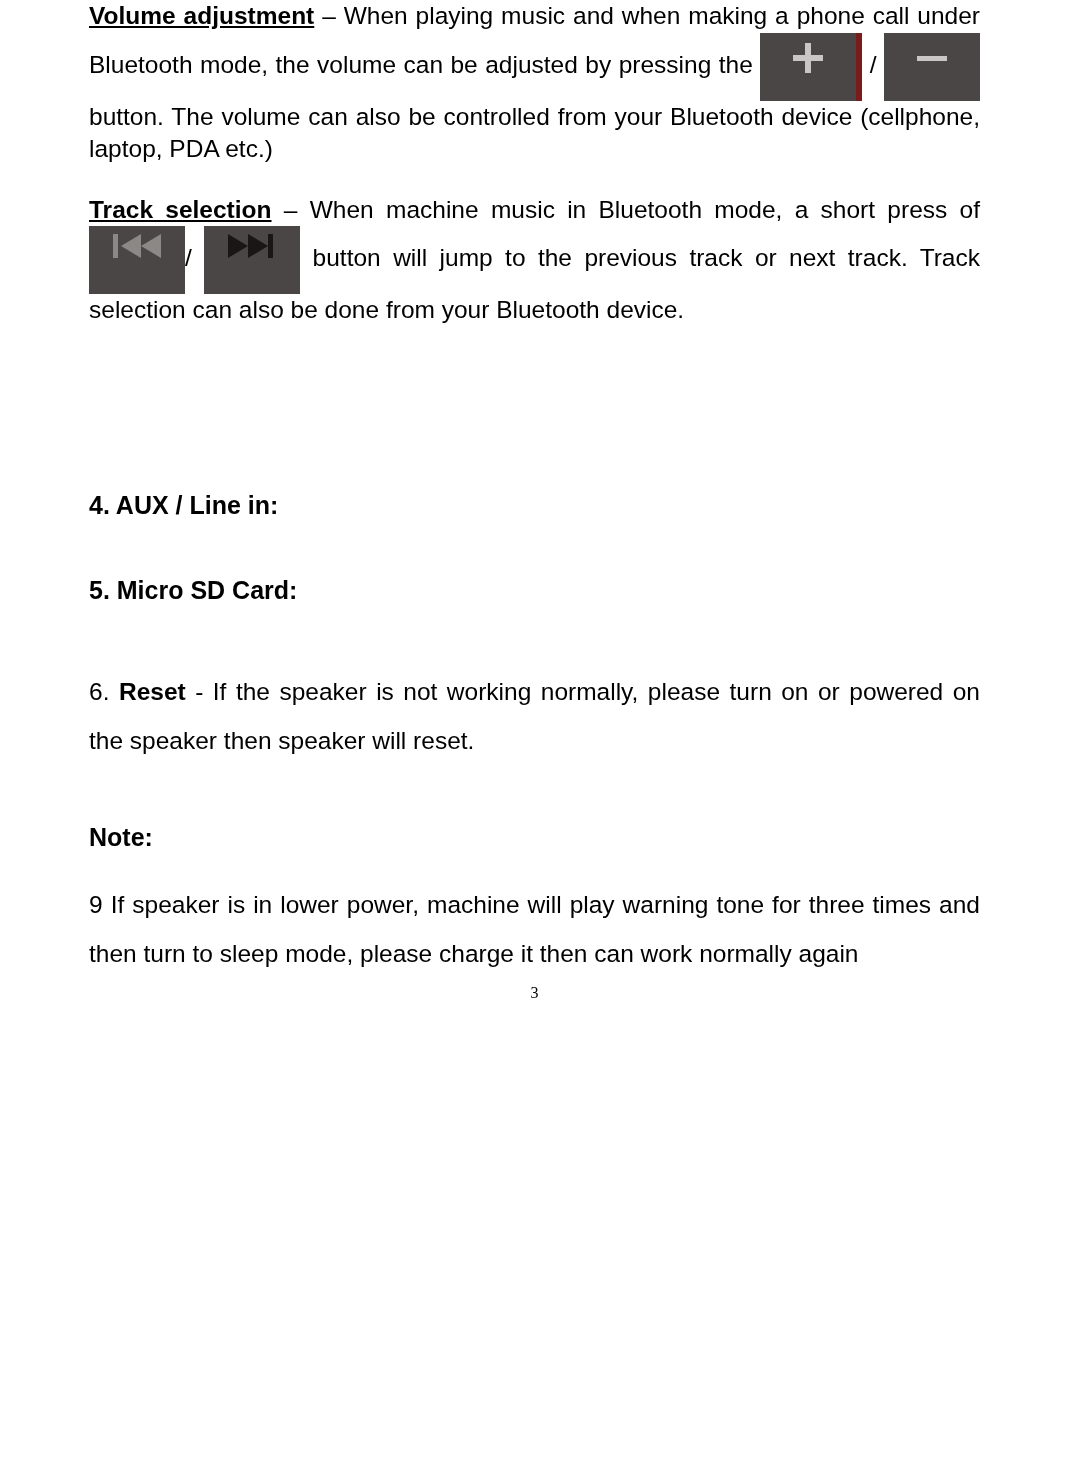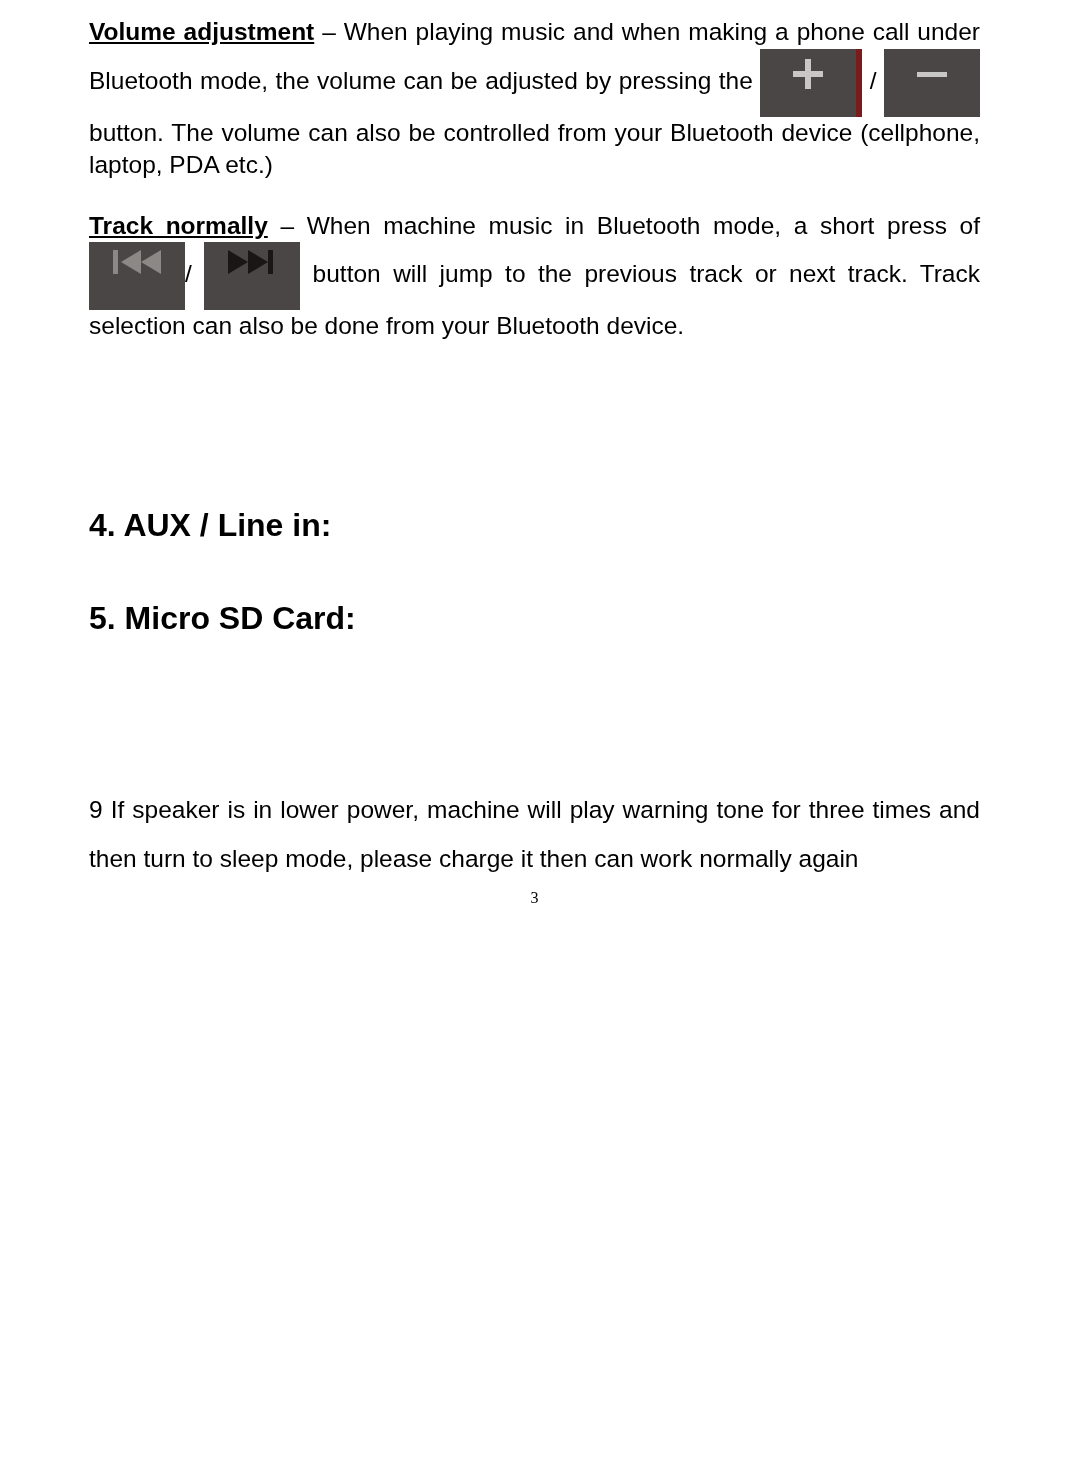--- a/index.html
+++ b/index.html
@@ -3,7 +3,7 @@
 <meta charset="utf-8">
 <style>
   html,body{margin:0;padding:0;background:#fff;color:#000;font-family:Arial,Helvetica,sans-serif;}
-  .page{width:915px;margin:16px auto;padding:0 12px 20px 12px;box-sizing:border-box;}
+  .page{width:915px;margin:0 auto;padding:0 12px 20px 12px;box-sizing:border-box;}
   .para{font-size:24.5px;line-height:1.33;text-align:justify;margin:0;}
   .bold{font-weight:bold;}
   .underline{text-decoration:underline;}

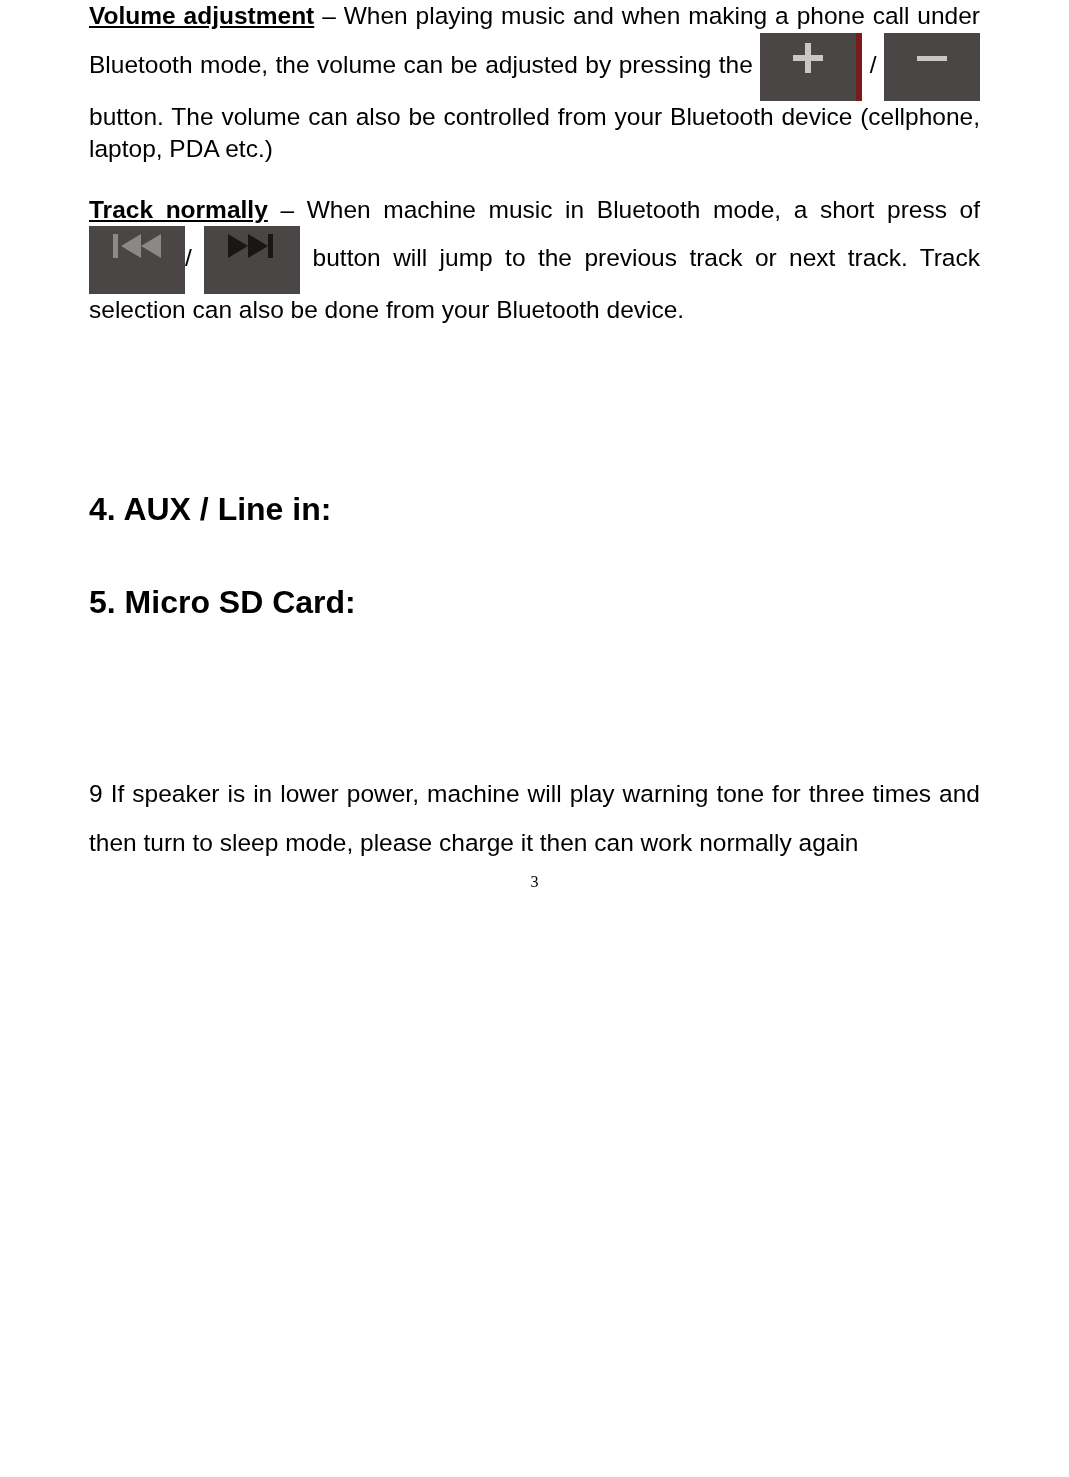--- a/index.html
+++ b/index.html
@@ -37,7 +37,7 @@
   <div class="spacer-sm"></div>
 
   <p class="para">
-    <span class="bold underline">Track normally</span><span> – When machine music in Bluetooth mode, a short press of </span><span class="icon-box"><svg width="60" height="40" viewBox="0 0 60 40">
+    <span class="bold underline">Track selection</span><span> – When machine music in Bluetooth mode, a short press of </span><span class="icon-box"><svg width="60" height="40" viewBox="0 0 60 40">
           <rect x="6" y="8" width="5" height="24" fill="#8c8886"></rect>
           <polygon points="30,20 14,12 14,28" fill="none"></polygon>
           <polygon points="14,20 34,8 34,32" fill="#8c8886"></polygon>

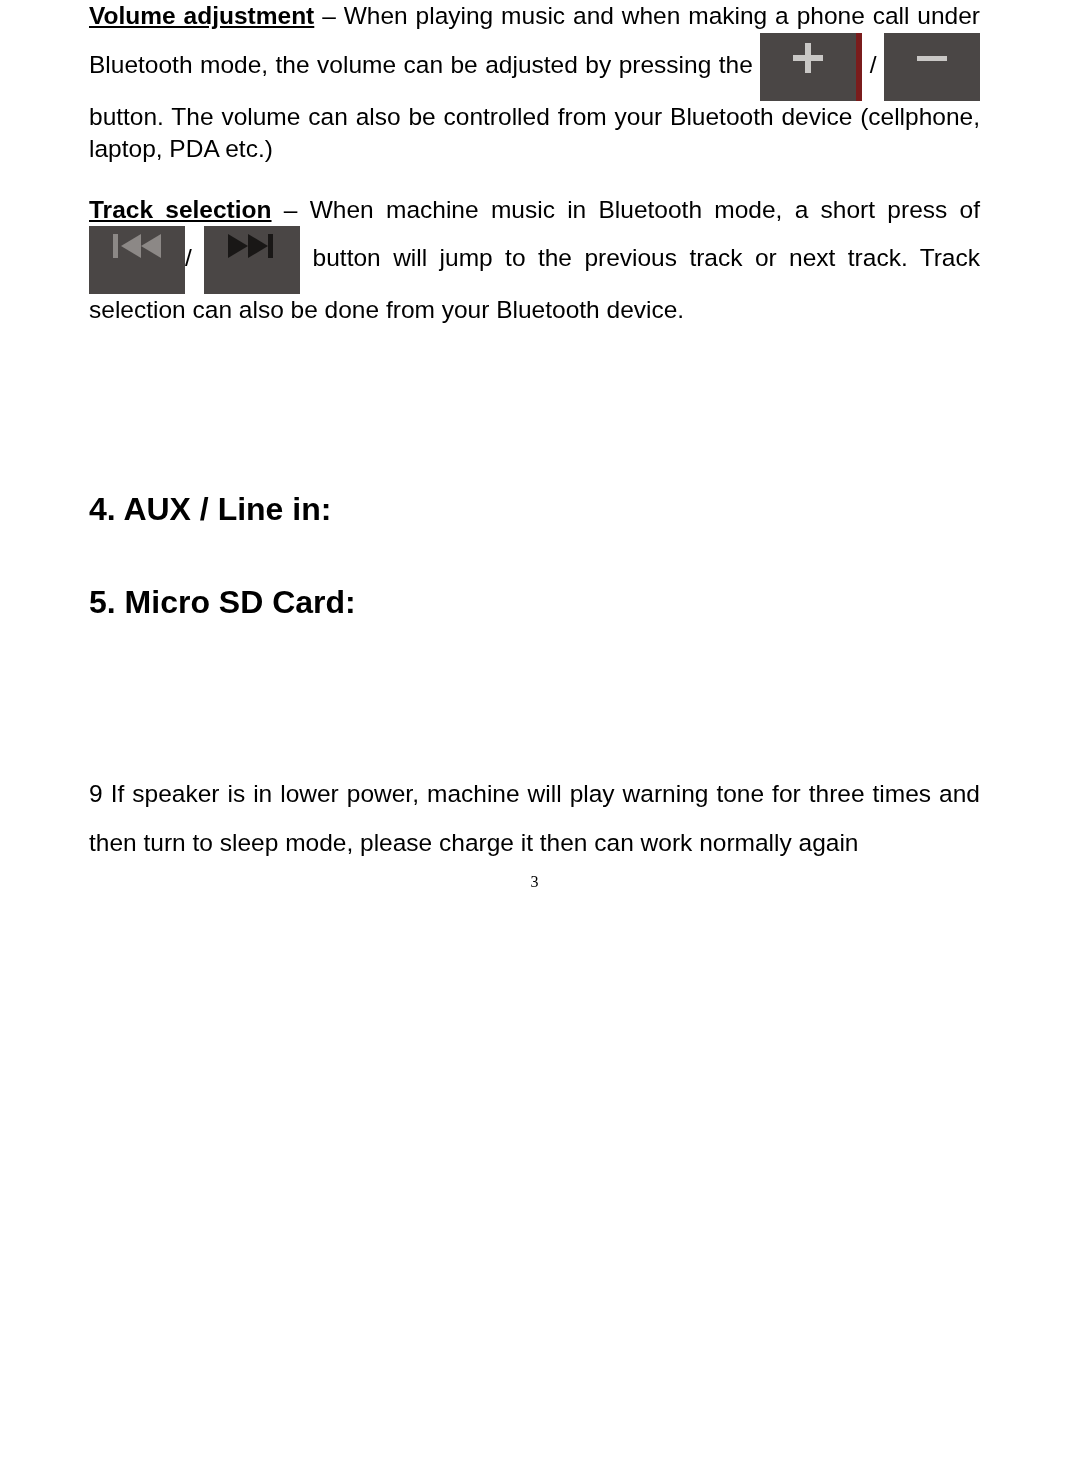--- a/index.html
+++ b/index.html
@@ -7,7 +7,7 @@
   .para{font-size:24.5px;line-height:1.33;text-align:justify;margin:0;}
   .bold{font-weight:bold;}
   .underline{text-decoration:underline;}
-  .big-heading{font-size:32px;font-weight:bold;margin:0;}
+  .big-heading{font-size:25px;font-weight:bold;margin:0;}
   .note-heading{font-size:25px;font-weight:bold;margin:0;}
   .icon-box{display:inline-block;width:96px;height:68px;background:#4a4645;vertical-align:middle;line-height:68px;text-align:center;color:#c9c7c5;font-family:sans-serif;}
   .icon-box.plus{border-right:6px solid #7a1c1c;}

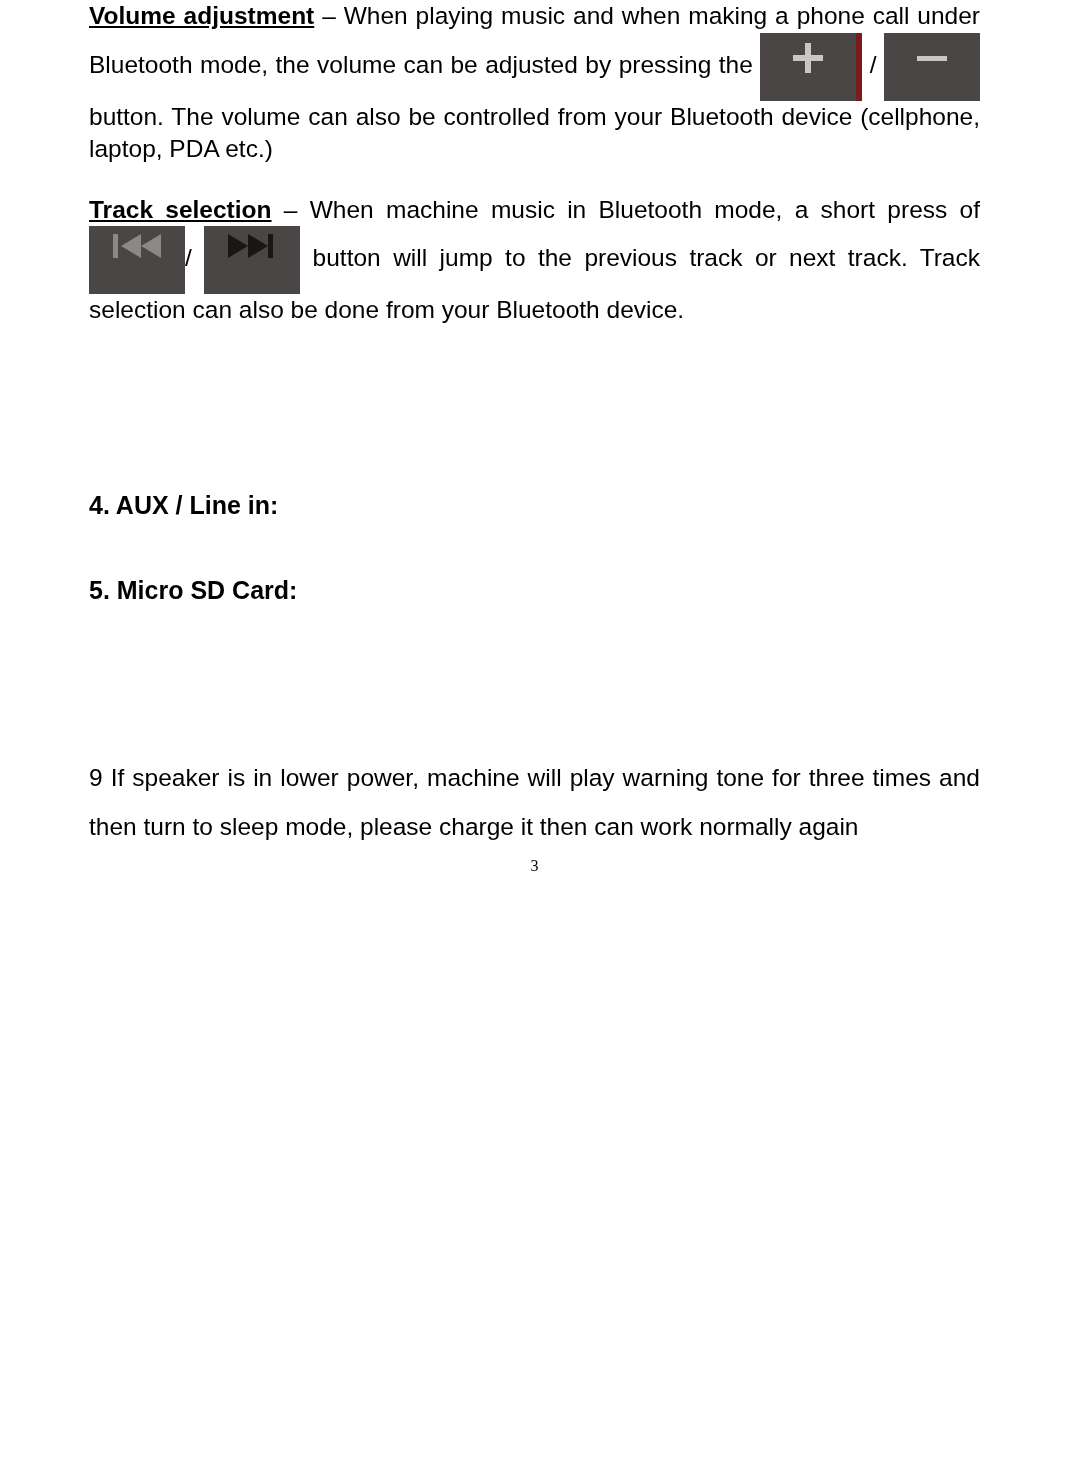--- a/index.html
+++ b/index.html
@@ -62,6 +62,9 @@
 
   <div class="spacer-xs"></div>
 
+  <p class="para" style="line-height:2.0;">
+    <span>6.  </span><span class="bold">Reset</span><span> - If the speaker is not working normally, please turn on or powered on the speaker then speaker will reset.</span>
+  </p>
 
   <div class="spacer-lg"></div>
 

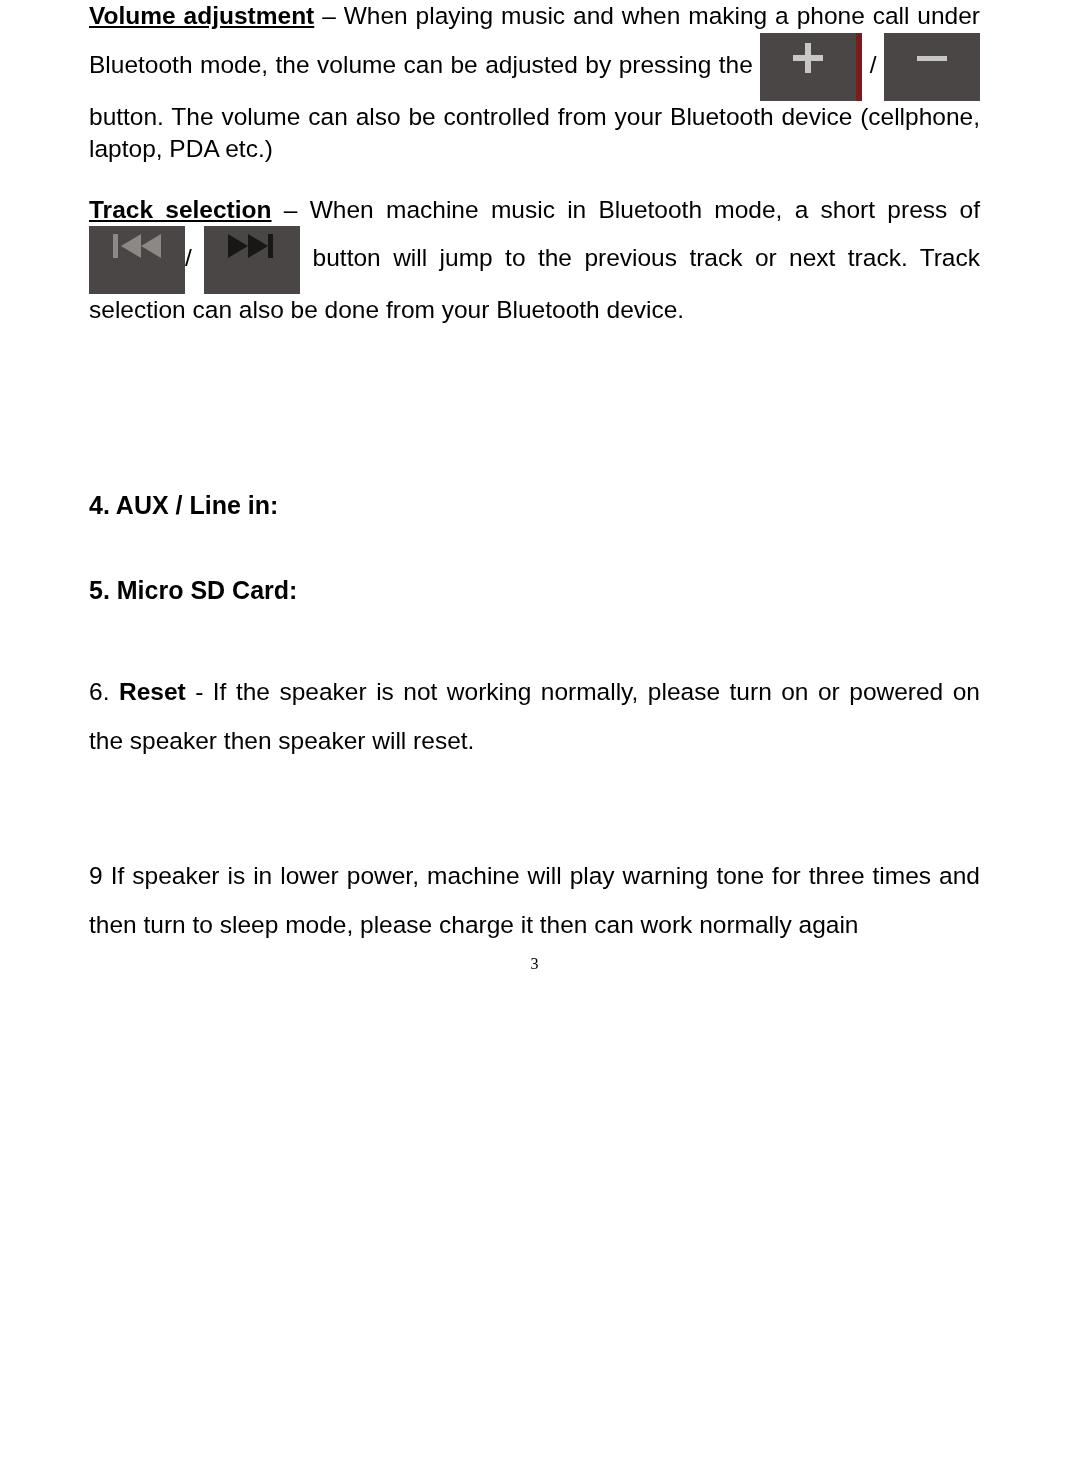--- a/index.html
+++ b/index.html
@@ -68,6 +68,7 @@
 
   <div class="spacer-lg"></div>
 
+  <p class="note-heading">Note:</p>
   <div class="spacer-sm"></div>
   <p class="para" style="line-height:2.0;"> 9 If speaker is in lower power, machine will play warning tone for three times and then turn to sleep mode, please charge it then can work normally again</p>
 

